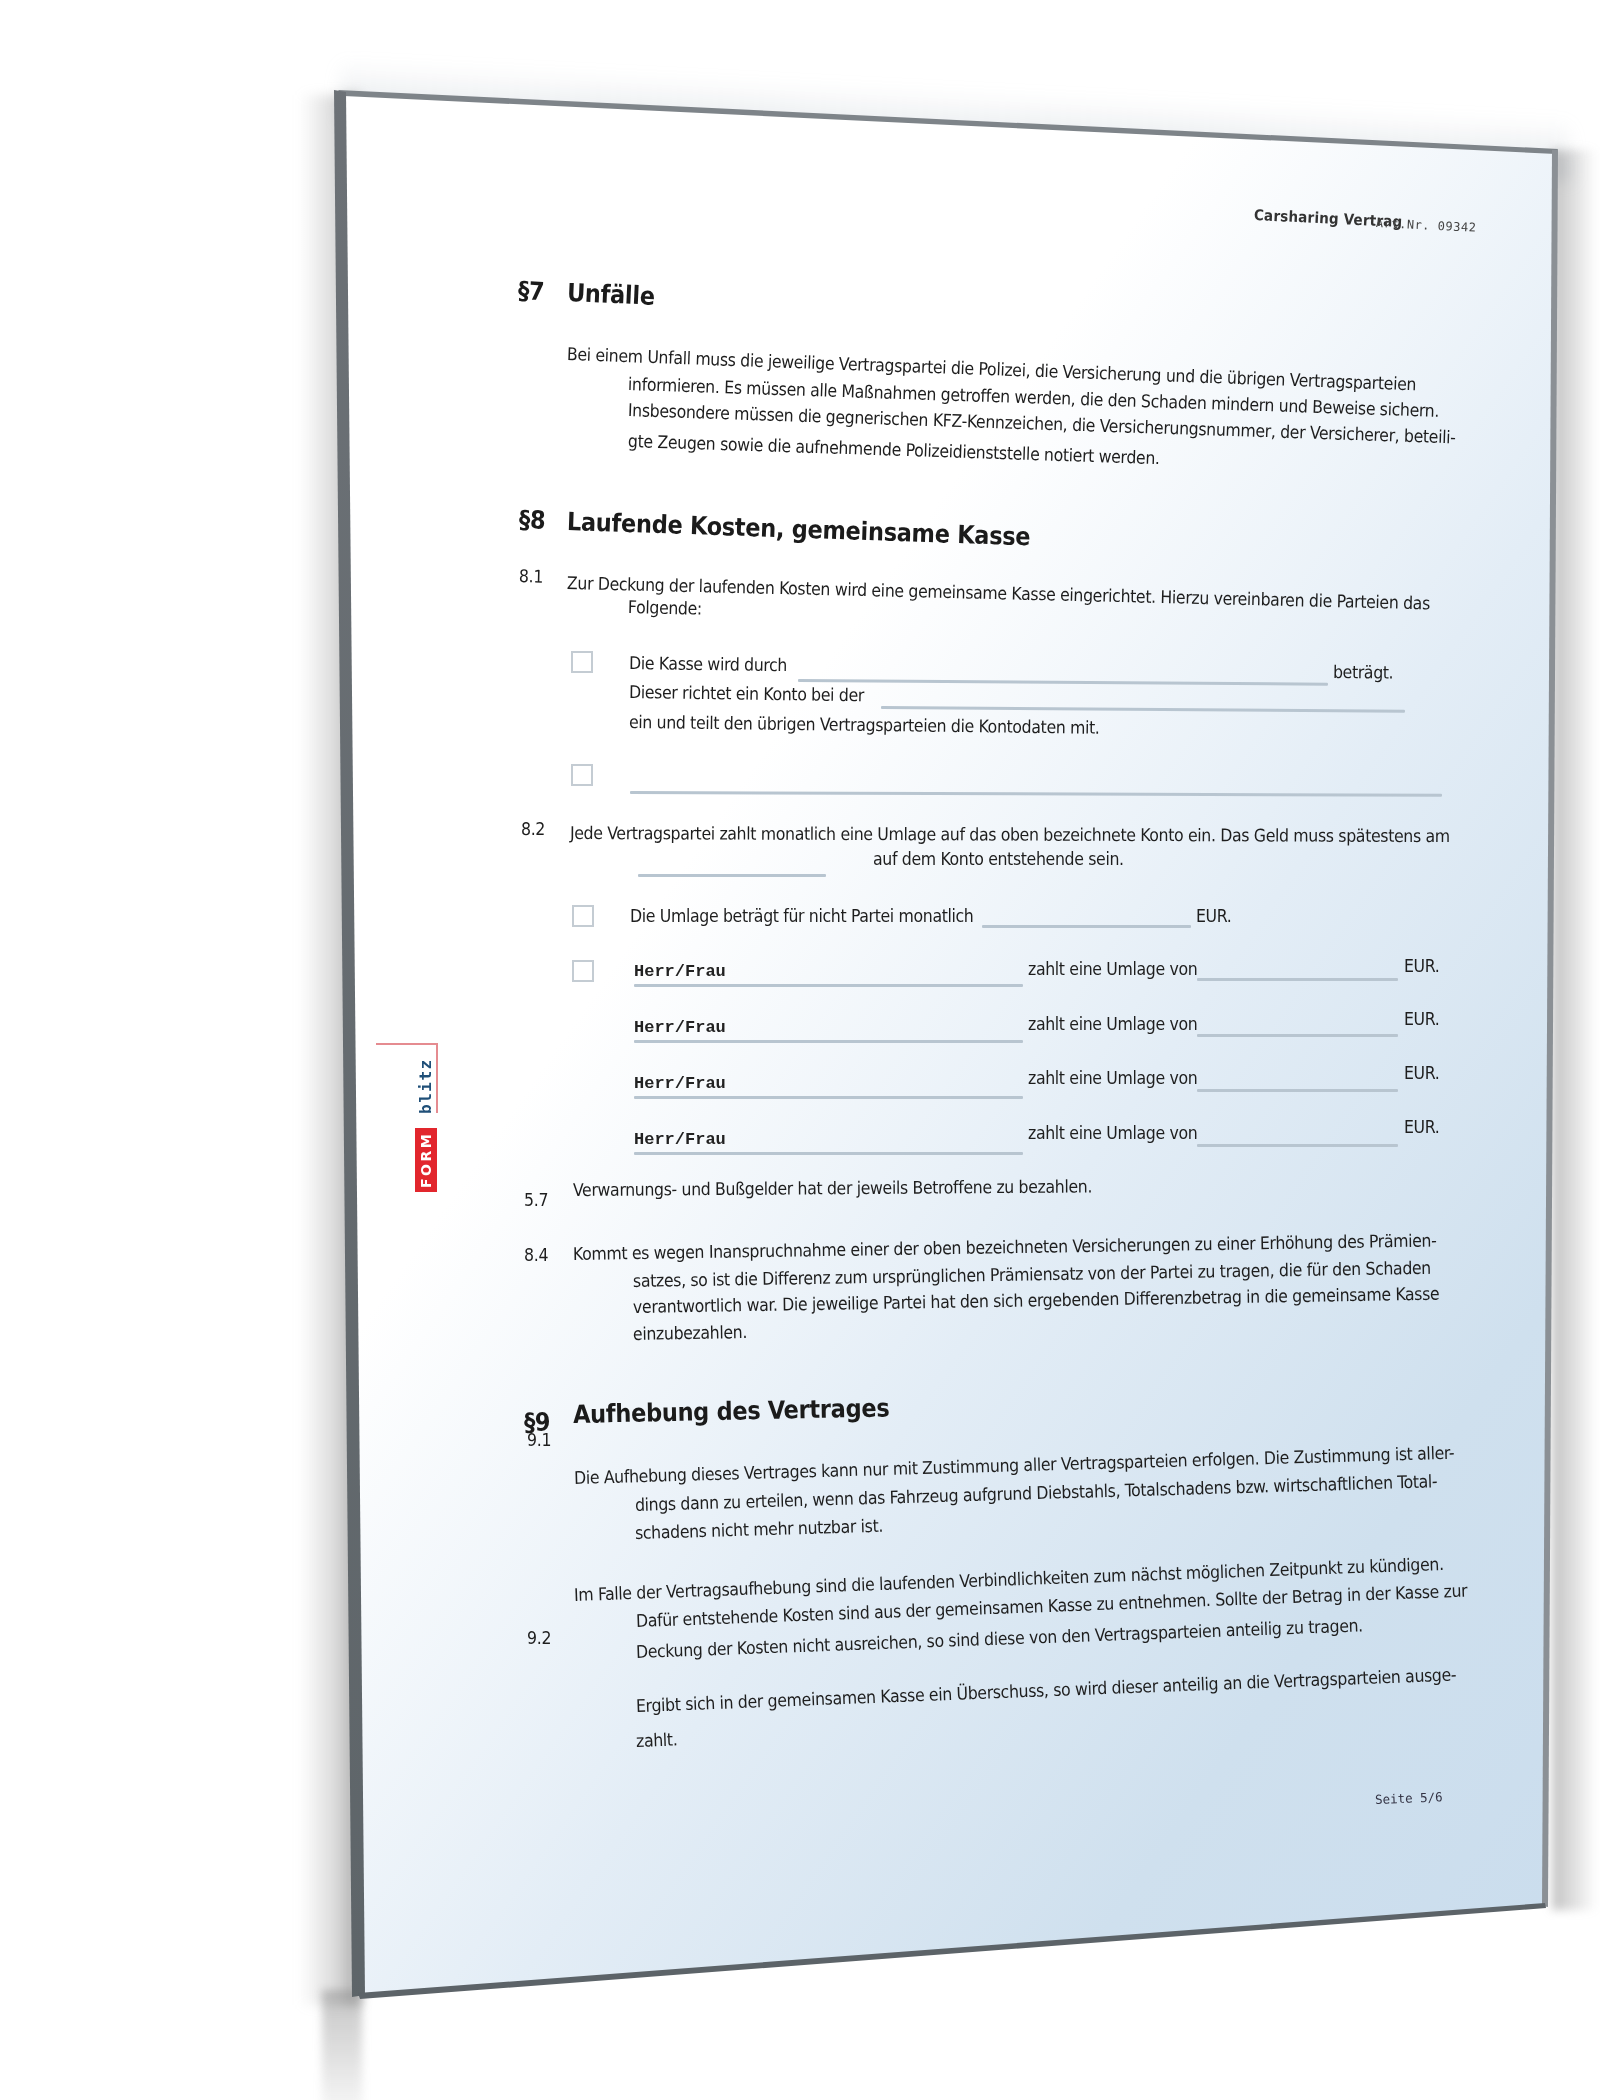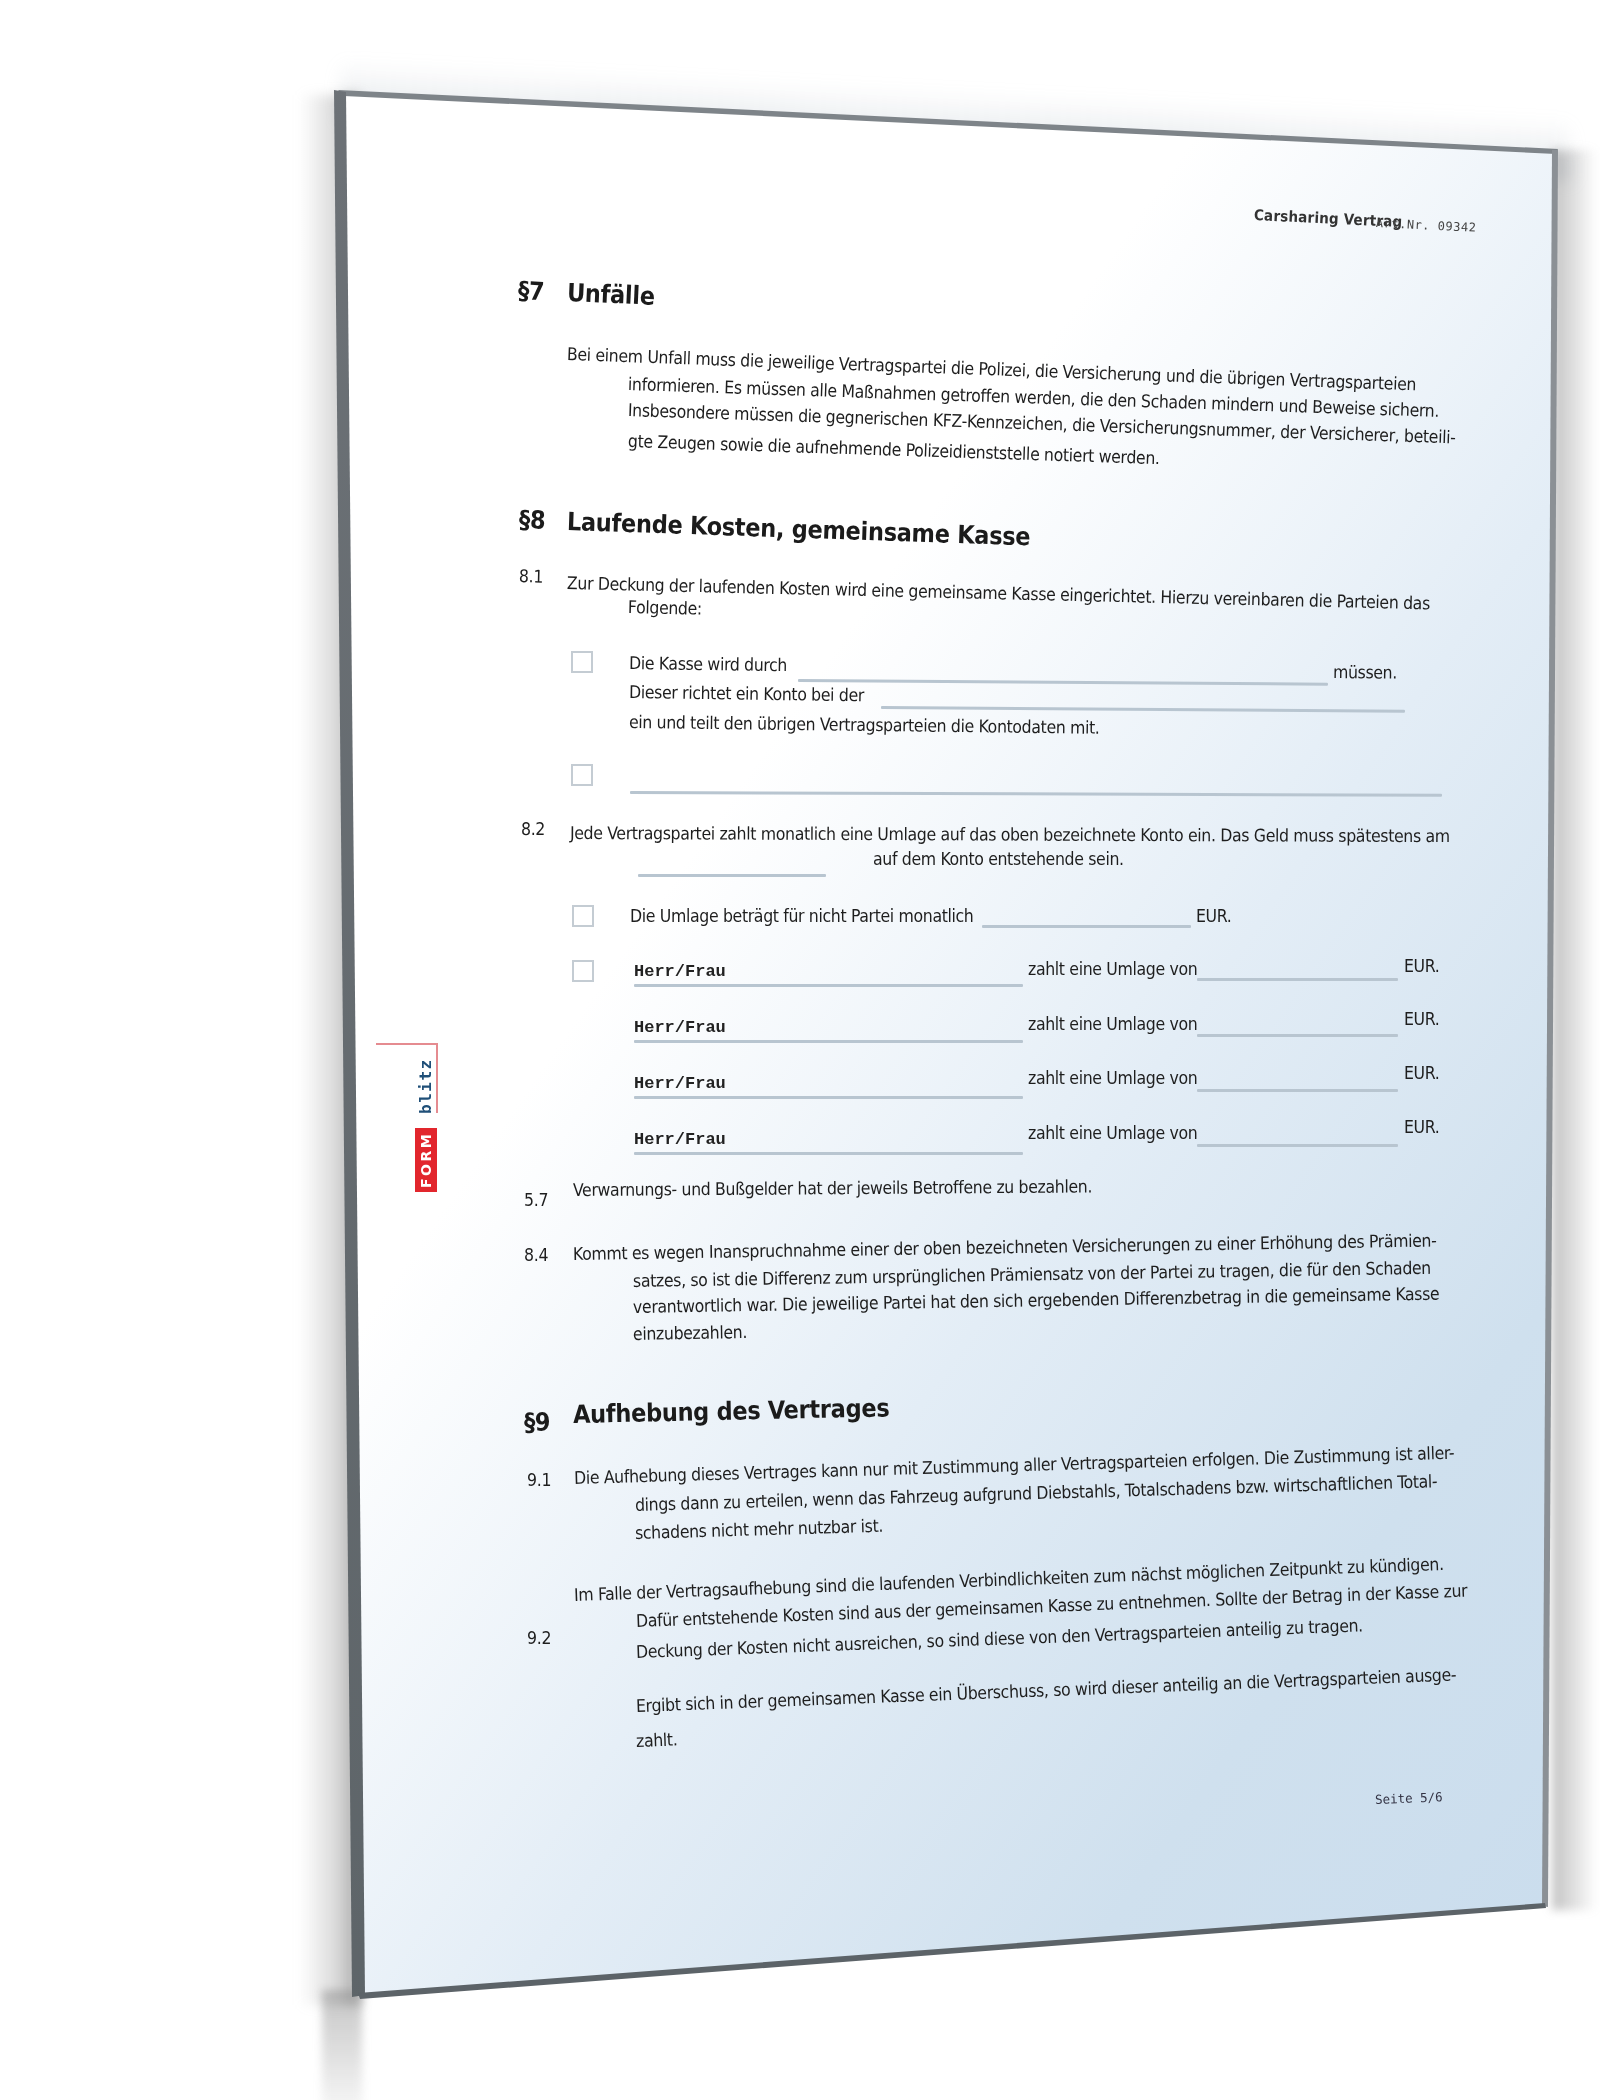--- a/index.html
+++ b/index.html
@@ -130,7 +130,7 @@
   <div class="cb" style="left:571px;top:651px;"></div>
   <div class="c p" style="left:629px;top:653px;transform:rotate(0.8deg);">Die Kasse wird durch</div>
   <div class="line" style="left:798px;top:679px;width:530px;transform:rotate(0.4deg);"></div>
-  <div class="c p" style="left:1333px;top:662px;transform:rotate(0.6deg);">müssen.</div>
+  <div class="c p" style="left:1333px;top:662px;transform:rotate(0.6deg);">beträgt.</div>
   <div class="c p" style="left:629px;top:682px;transform:rotate(0.8deg);">Dieser richtet ein Konto bei der</div>
   <div class="line" style="left:881px;top:706px;width:524px;transform:rotate(0.4deg);"></div>
   <div class="c p" style="left:629px;top:712px;transform:rotate(0.7deg);">ein und teilt den übrigen Vertragsparteien die Kontodaten mit.</div>

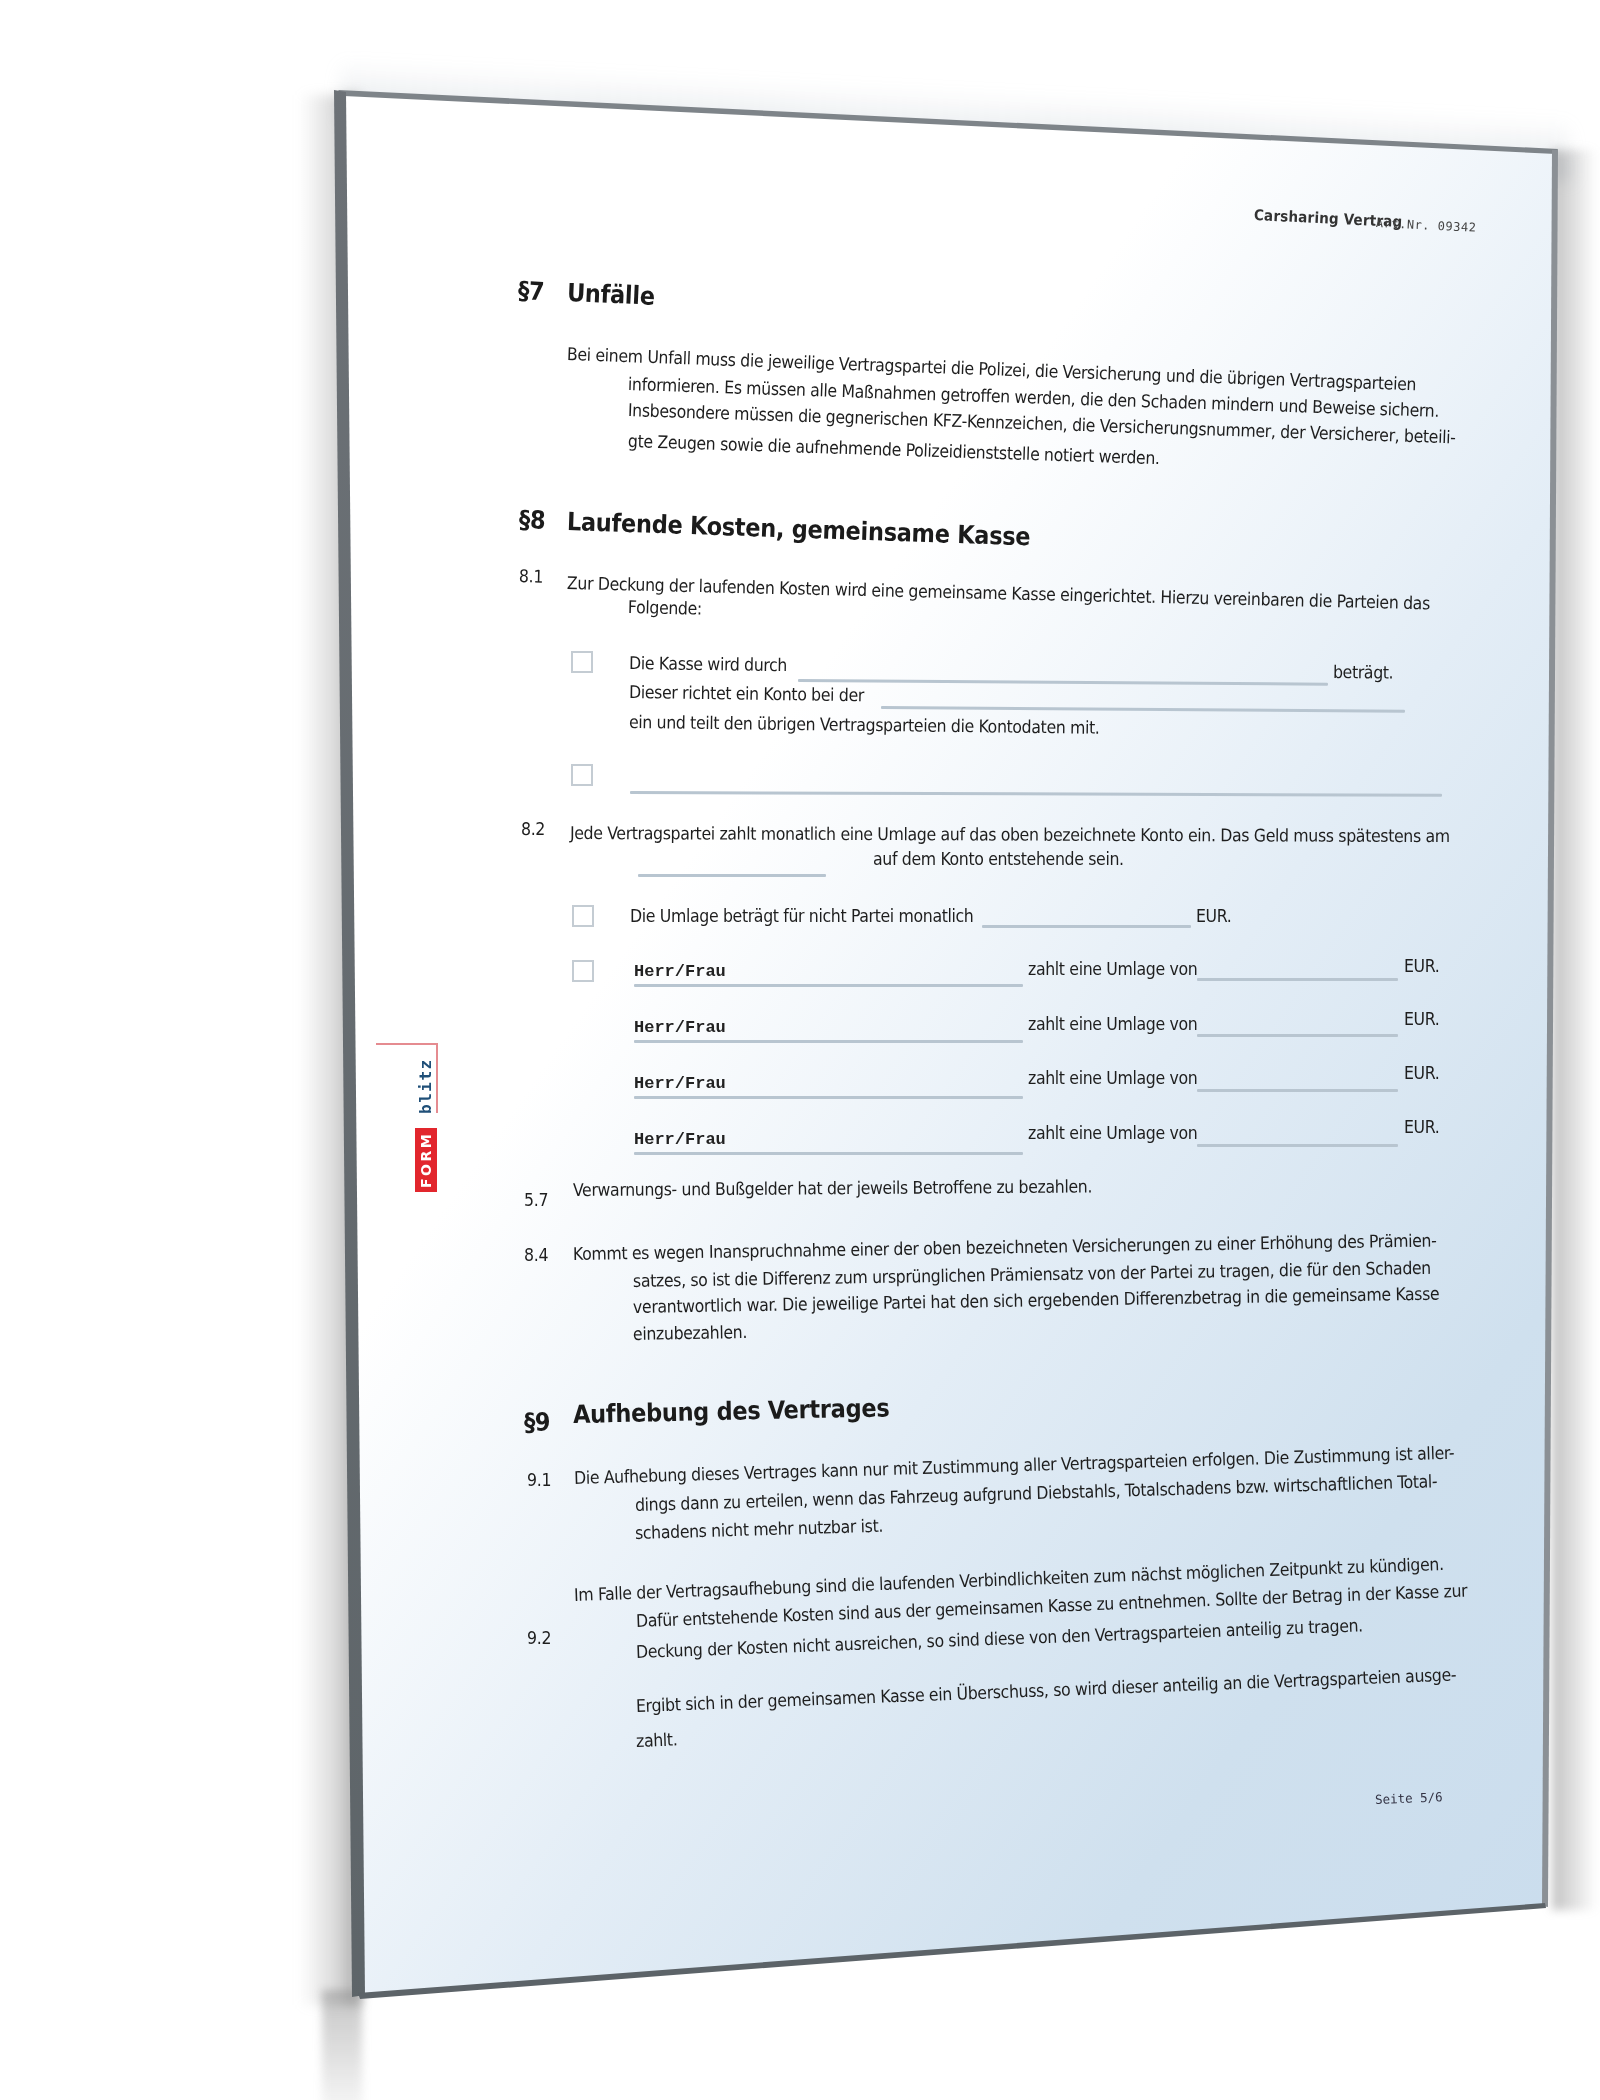--- a/index.html
+++ b/index.html
@@ -186,7 +186,7 @@
   <div class="c h2" style="left:524px;top:1408px;transform:rotate(-1.2deg);">§9</div>
   <div class="c h2" style="left:573px;top:1400px;transform:rotate(-1.2deg);">Aufhebung des Vertrages</div>
 
-  <div class="c num" style="left:527px;top:1470px;text-align:center;">9.1</div>
+  <div class="c num" style="left:527px;top:1430px;text-align:center;">9.1</div>
   <div class="c p" style="left:574px;top:1468px;transform:rotate(-1.65deg);">Die Aufhebung dieses Vertrages kann nur mit Zustimmung aller Vertragsparteien erfolgen. Die Zustimmung ist aller-</div>
   <div class="c p" style="left:635px;top:1495px;transform:rotate(-1.7deg);">dings dann zu erteilen, wenn das Fahrzeug aufgrund Diebstahls, Totalschadens bzw. wirtschaftlichen Total-</div>
   <div class="c p" style="left:635px;top:1523px;transform:rotate(-1.7deg);">schadens nicht mehr nutzbar ist.</div>

